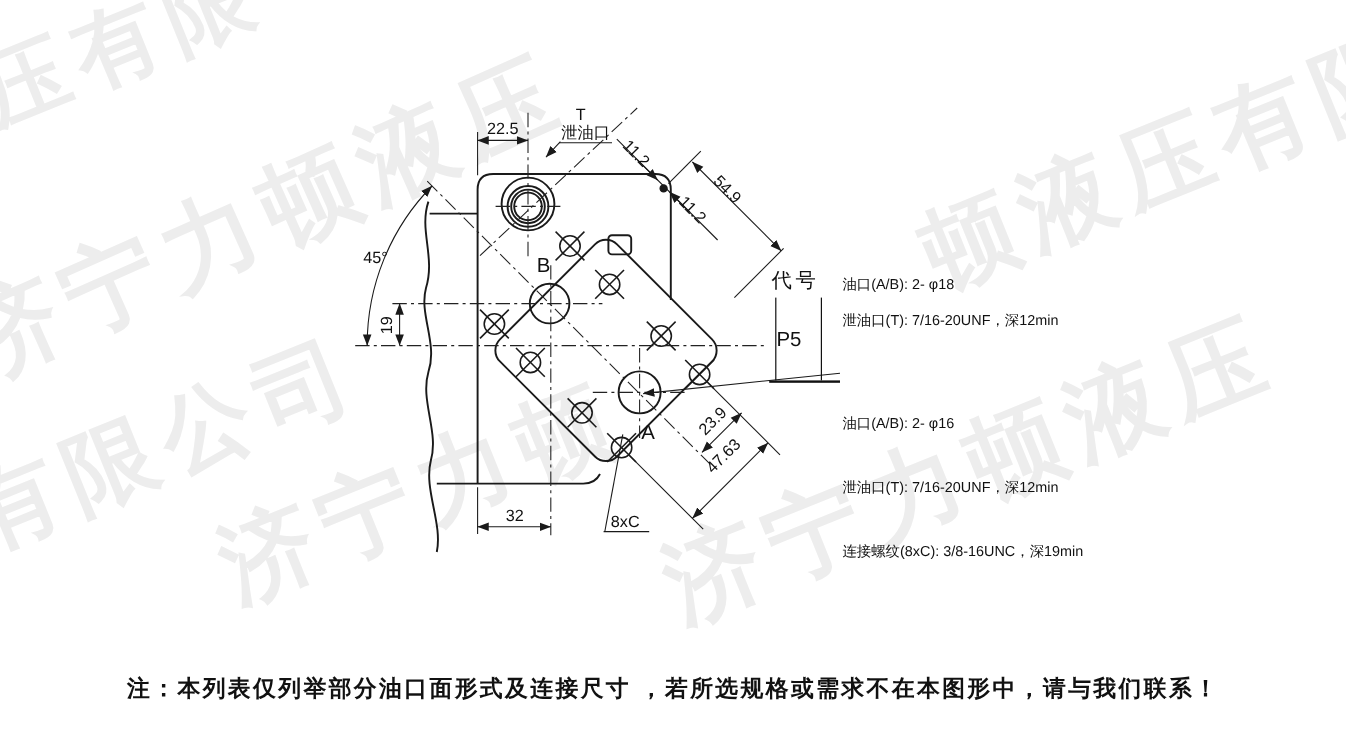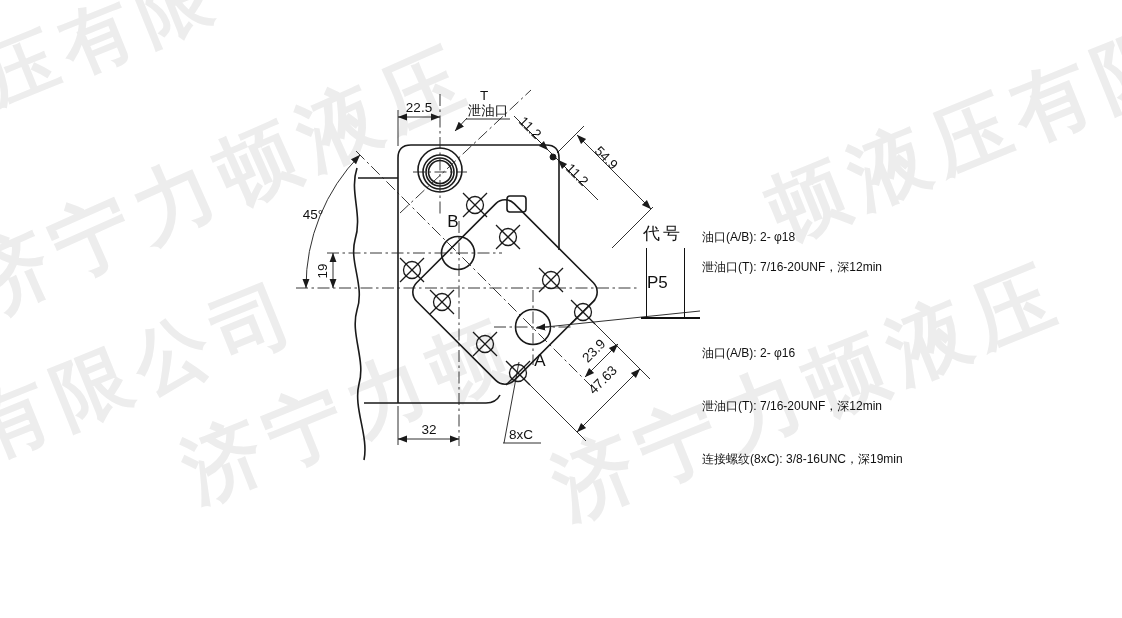--- a/index.html
+++ b/index.html
@@ -198,6 +198,7 @@
     <div>连接螺纹(8xC): 3/8-16UNC，深19min</div>
   </div>
 
+  <div class="note">注：本列表仅列举部分油口面形式及连接尺寸 ，若所选规格或需求不在本图形中，请与我们联系！</div>
 
 </div>
 

